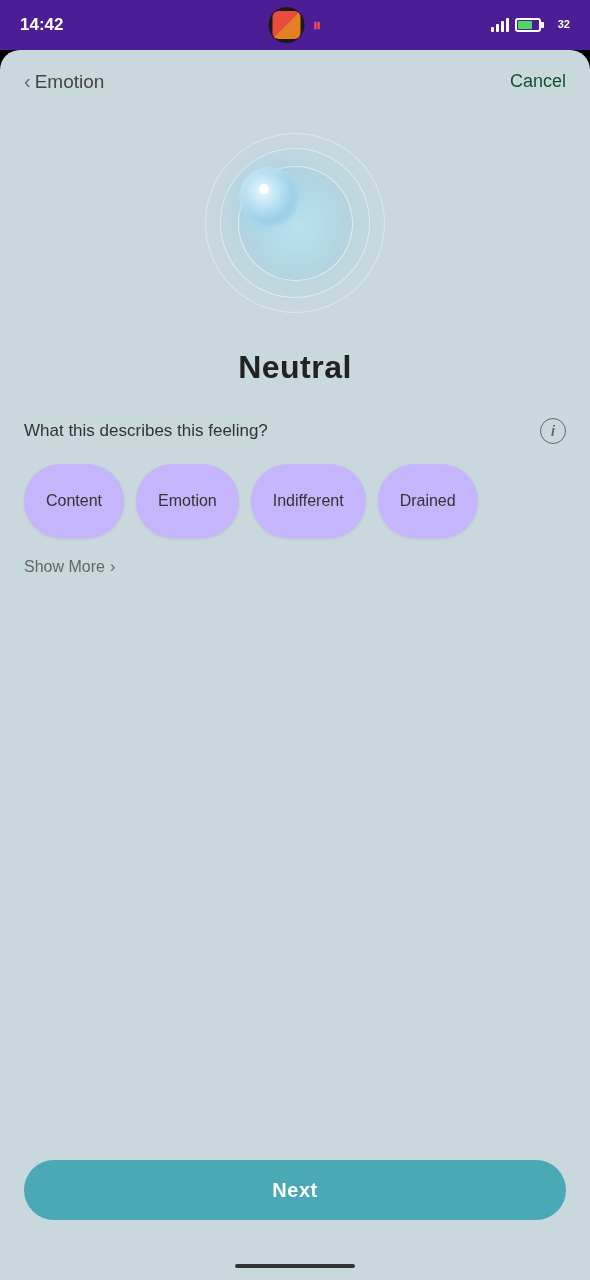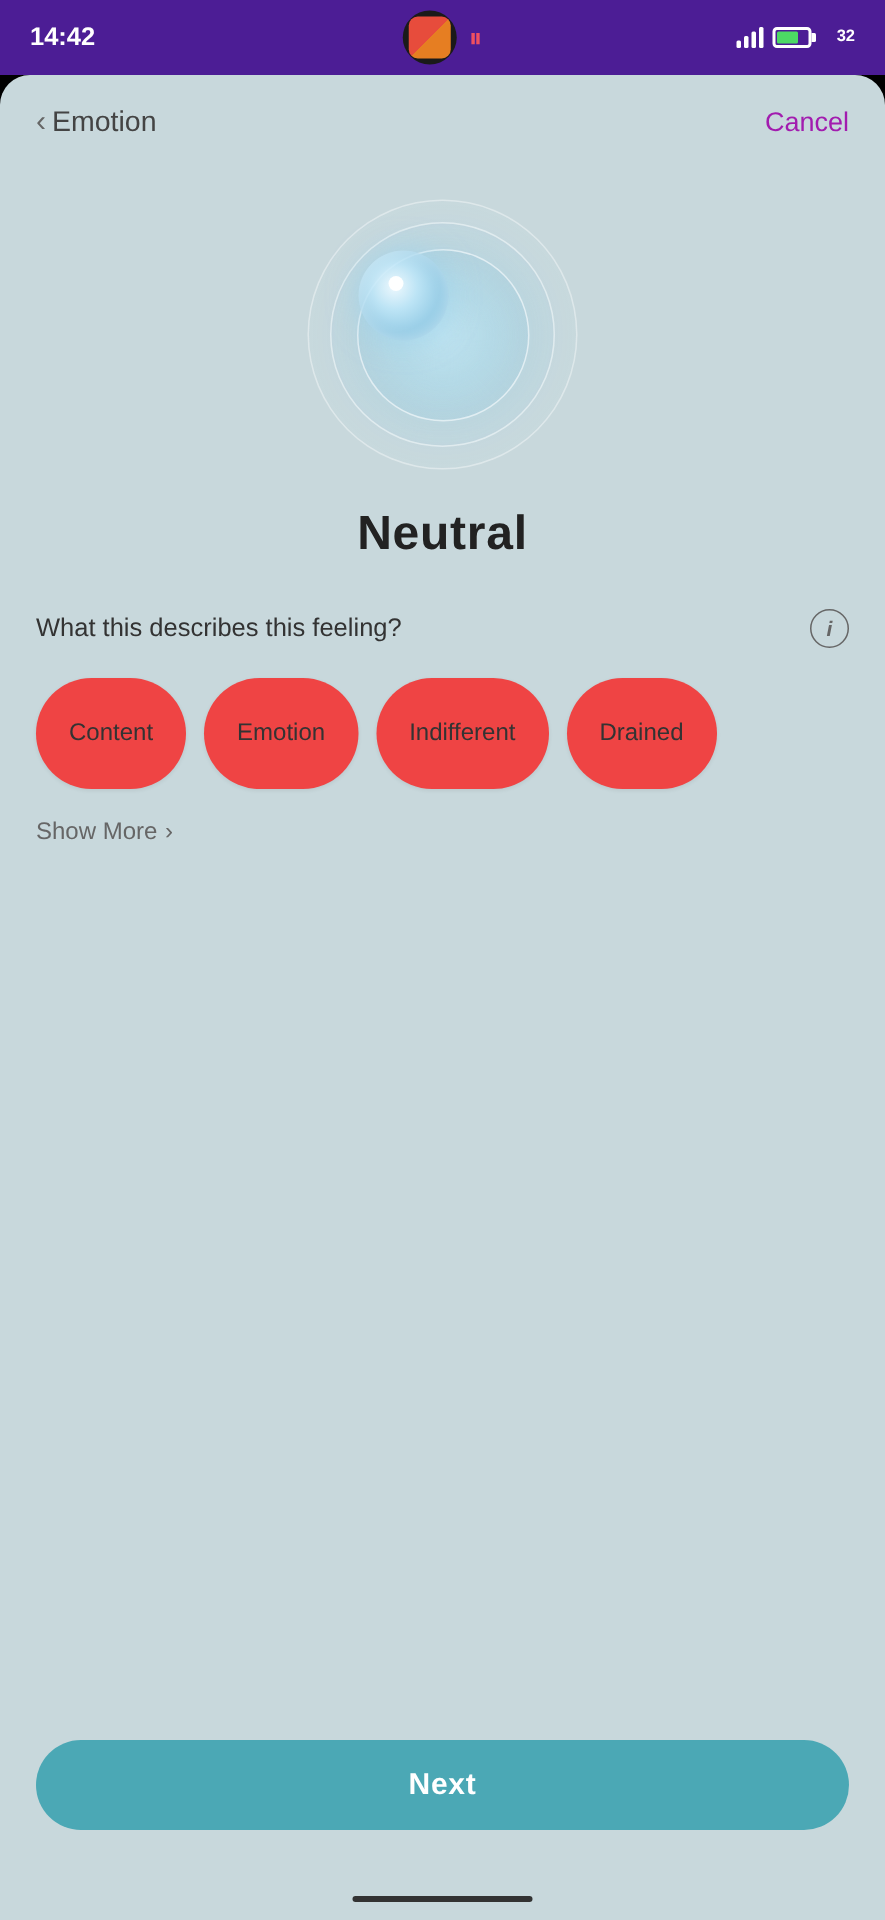--- a/index.html
+++ b/index.html
@@ -171,7 +171,7 @@
     .cancel-button {
       background: none;
       border: none;
-      color: #a21caf;
+      color: #14532d;
       font-size: 18px;
       cursor: pointer;
     }

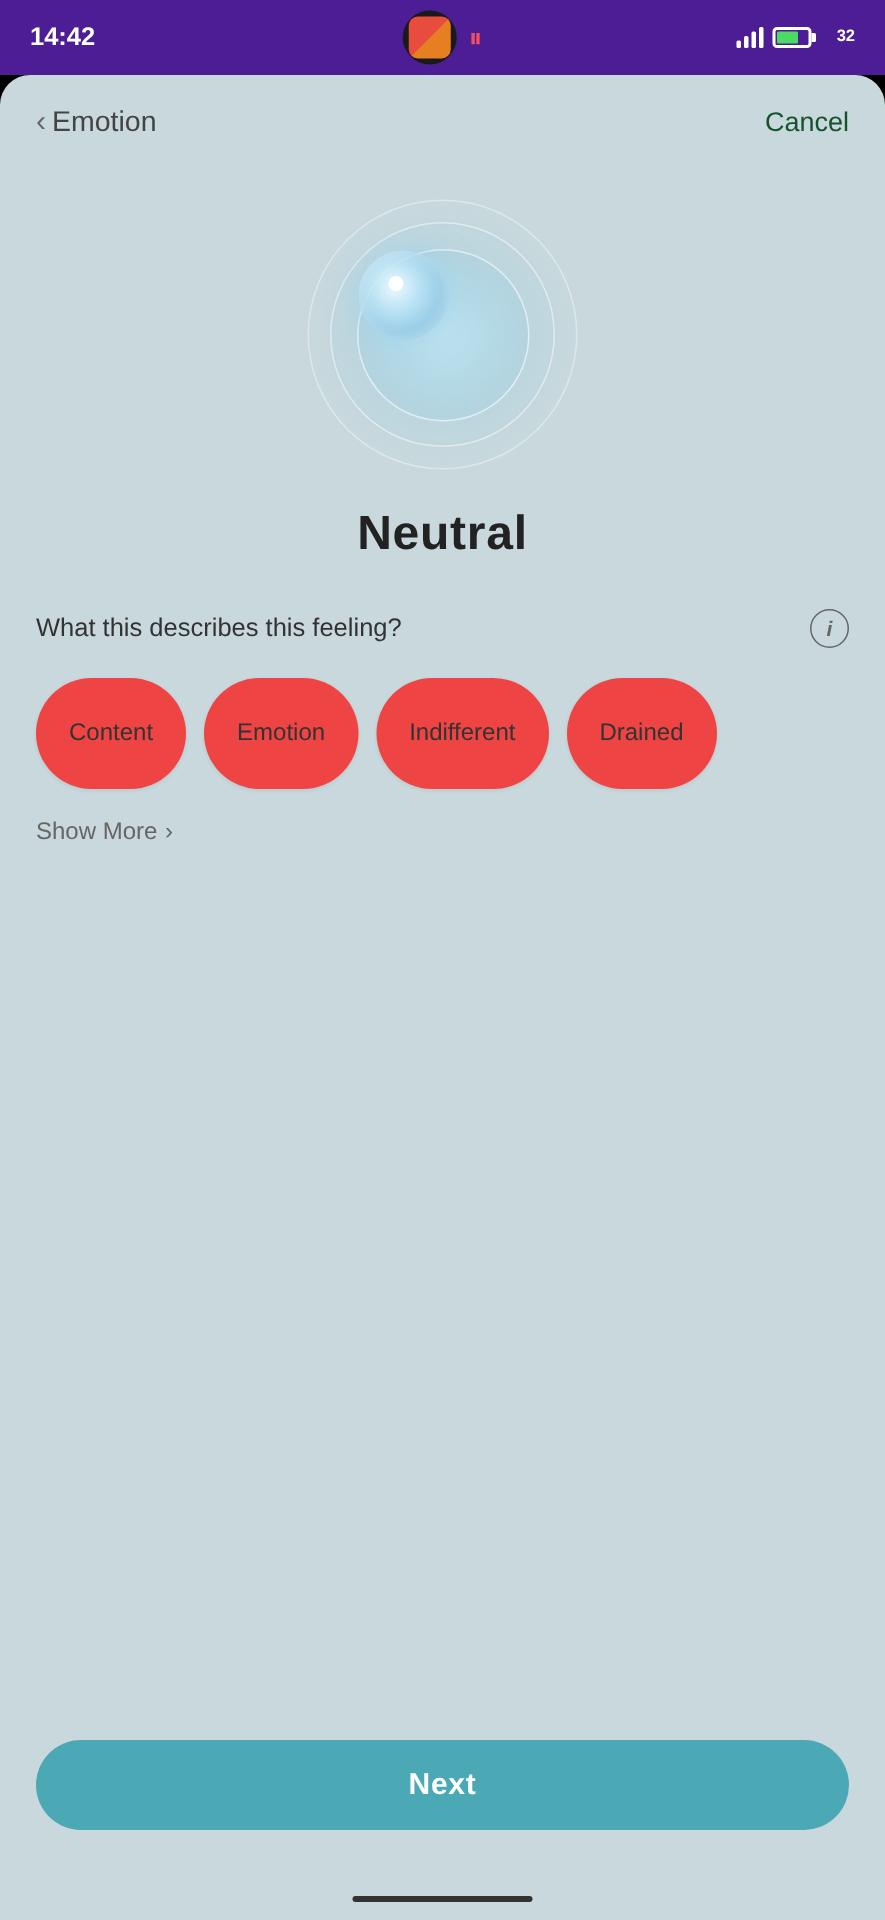--- a/index.html
+++ b/index.html
@@ -254,7 +254,7 @@
 
     
     .emotion-label {
-      margin-top: 24px;
+      margin-top: 36px;
       font-size: 32px;
       font-weight: 700;
       color: #222;

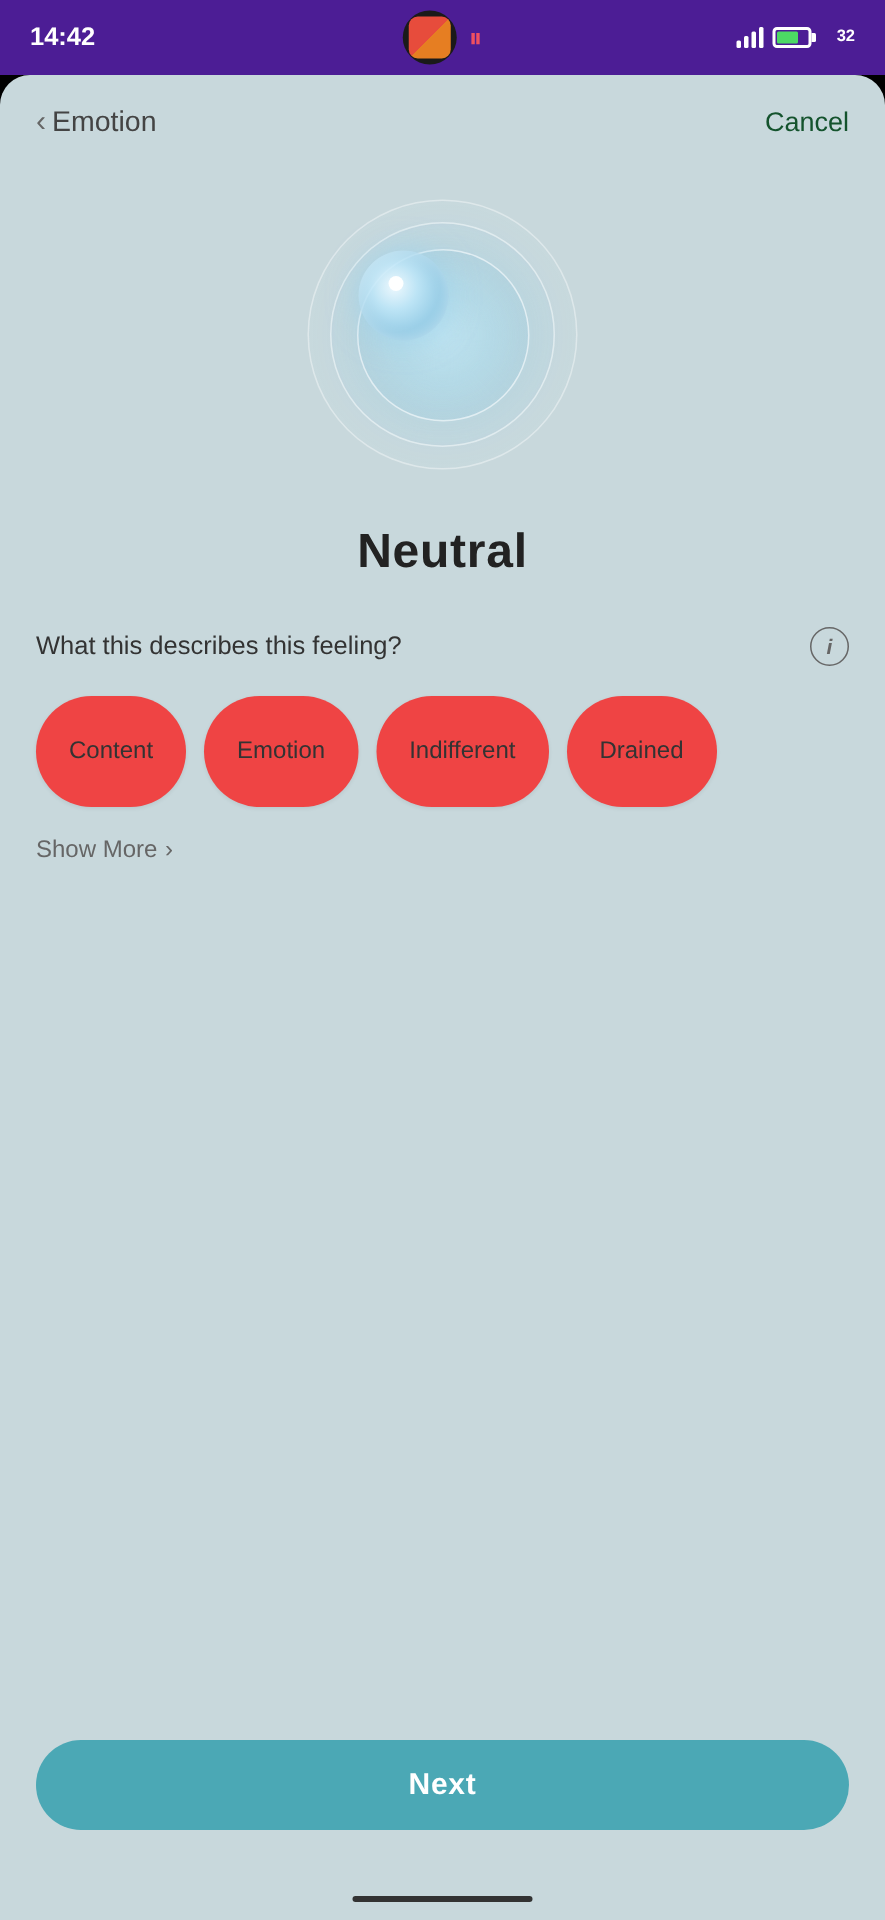--- a/index.html
+++ b/index.html
@@ -303,7 +303,7 @@
     }
 
     .chip {
-      background: #ef4444;
+      background: #c4b5fd;
       border-radius: 50px;
       padding: 28px 22px;
       font-size: 16px;

